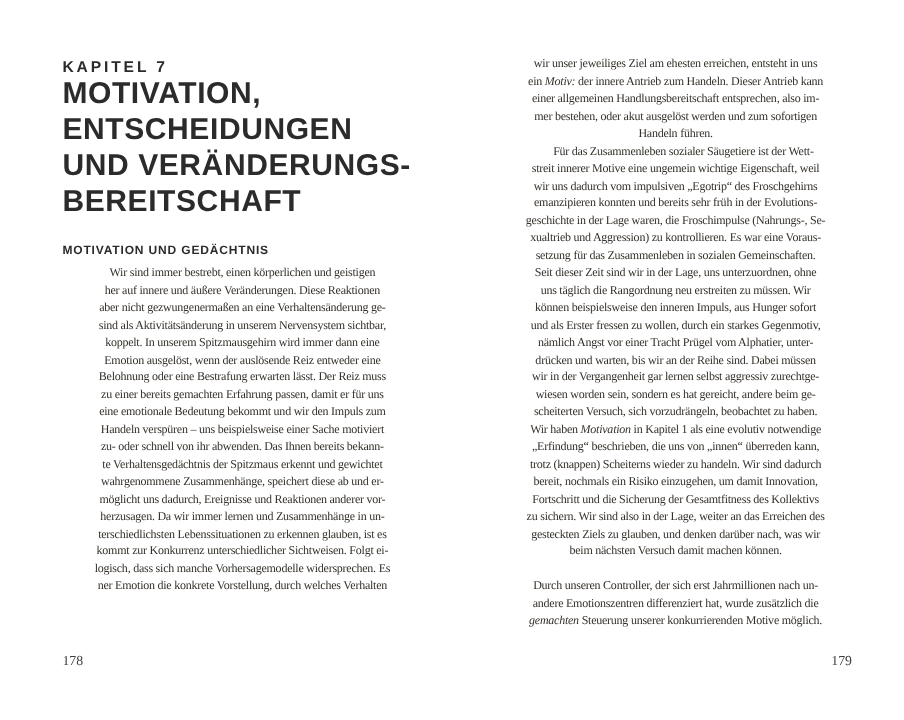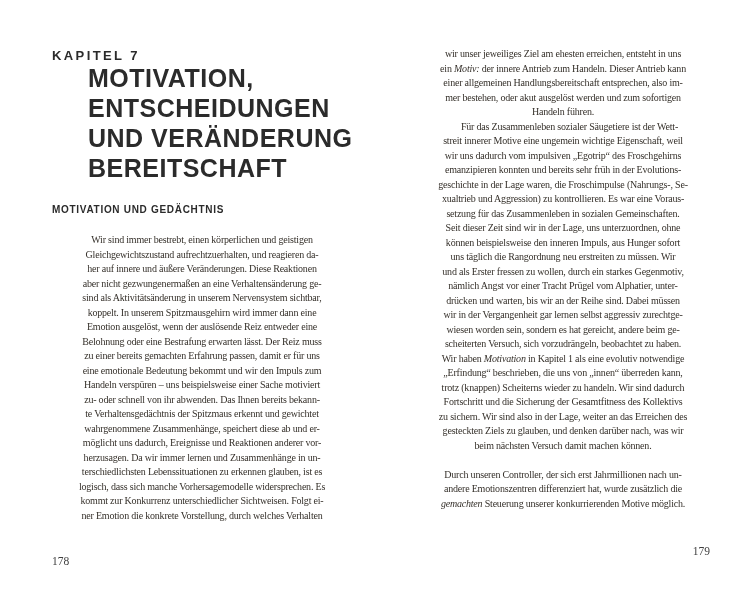--- a/index.html
+++ b/index.html
@@ -21,7 +21,7 @@
     font-weight: bold; font-size: 13px; line-height: 15px;
     letter-spacing: 2.4px; color: var(--title-color, #2b2b2b);
   }
-  .title { position: absolute; top: 63px; left: 0; right: 0; margin-left: 36px; }
+  .title { position: absolute; top: 63px; left: 0; right: 0; }
   .title .line {
     height: 30px;
     font-family: "Liberation Sans", "DejaVu Sans", sans-serif;

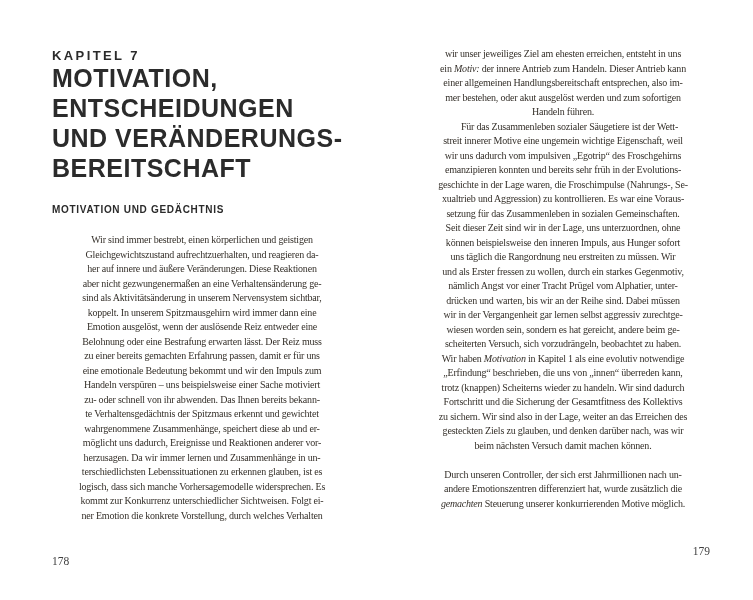--- a/index.html
+++ b/index.html
@@ -37,7 +37,7 @@
   }
 
   .body { position: absolute; left: 0; right: 0; }
-  .page-left  .body { top: 221px; margin-top: 12px; }
+  .page-left  .body { top: 221px; }
   .page-right .body { top: 47px; }
 
   .body .line {

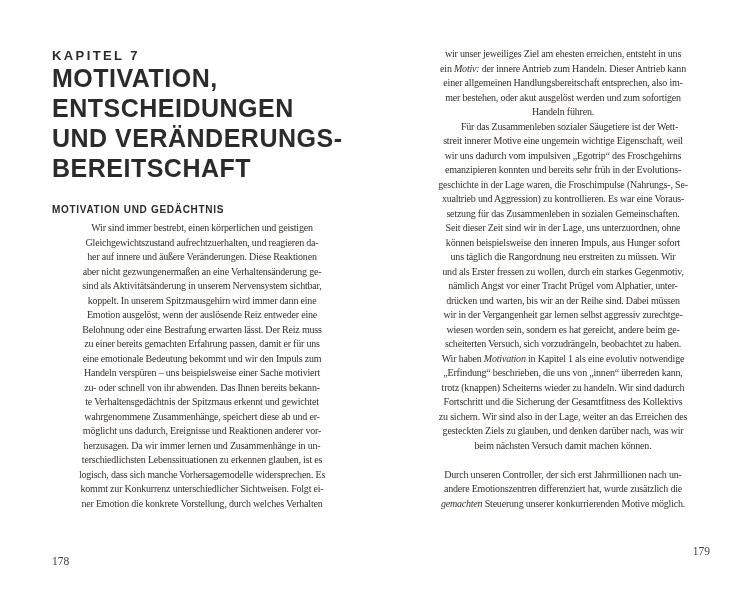--- a/index.html
+++ b/index.html
@@ -76,7 +76,6 @@
     <div class="section-heading">MOTIVATION UND GEDÄCHTNIS</div>
     <div class="body">
         <div class="line">Wir sind immer bestrebt, einen körperlichen und geistigen</div>
-        <div class="line">Gleichgewichtszustand aufrechtzuerhalten, und reagieren da-</div>
         <div class="line">her auf innere und äußere Veränderungen. Diese Reaktionen</div>
         <div class="line">aber nicht gezwungenermaßen an eine Verhaltensänderung ge-</div>
         <div class="line">sind als Aktivitätsänderung in unserem Nervensystem sichtbar,</div>

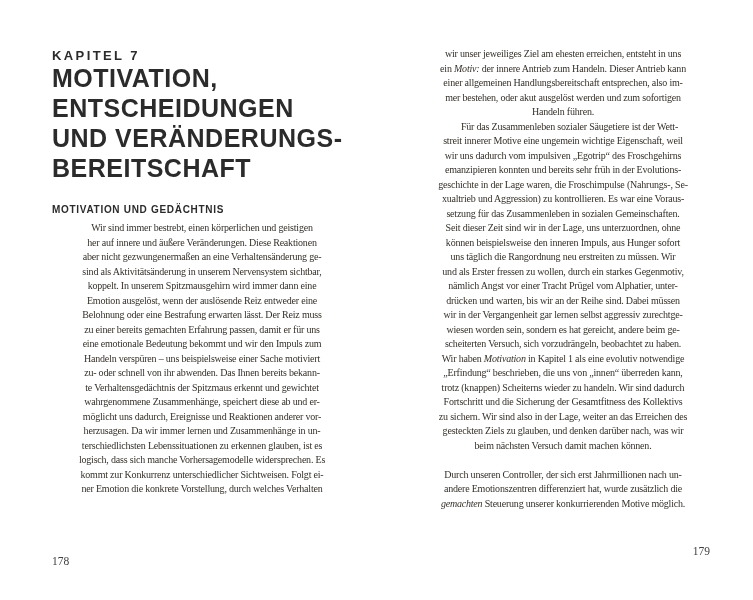--- a/index.html
+++ b/index.html
@@ -116,8 +116,8 @@
           <div class="line">xualtrieb und Aggression) zu kontrollieren. Es war eine Voraus-</div>
           <div class="line">setzung für das Zusammenleben in sozialen Gemeinschaften.</div>
           <div class="line">Seit dieser Zeit sind wir in der Lage, uns unterzuordnen, ohne</div>
+          <div class="line">uns täglich die Rangordnung neu erstreiten zu müssen. Wir</div>
           <div class="line">können beispielsweise den inneren Impuls, aus Hunger sofort</div>
-          <div class="line">uns täglich die Rangordnung neu erstreiten zu müssen. Wir</div>
           <div class="line">und als Erster fressen zu wollen, durch ein starkes Gegenmotiv,</div>
           <div class="line">nämlich Angst vor einer Tracht Prügel vom Alphatier, unter-</div>
           <div class="line">drücken und warten, bis wir an der Reihe sind. Dabei müssen</div>

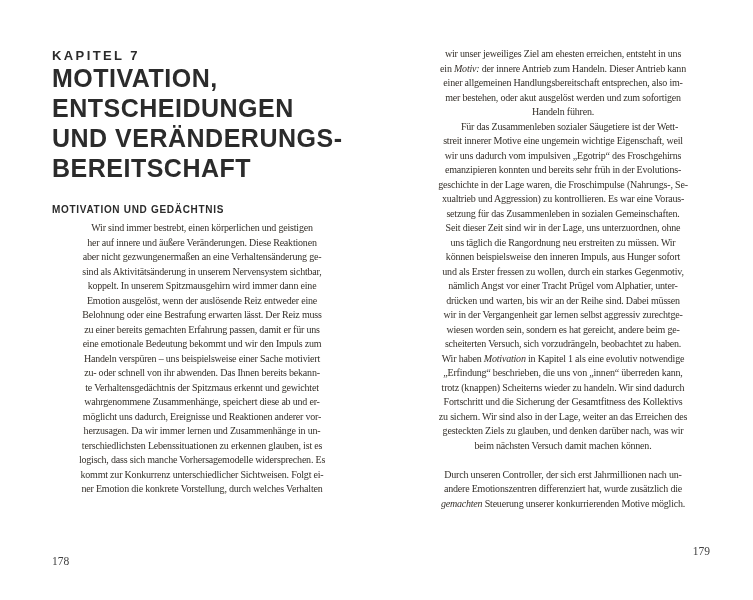--- a/index.html
+++ b/index.html
@@ -127,6 +127,7 @@
           <div class="line">Wir haben <em>Motivation</em> in Kapitel 1 als eine evolutiv notwendige</div>
           <div class="line">„Erfindung“ beschrieben, die uns von „innen“ überreden kann,</div>
           <div class="line">trotz (knappen) Scheiterns wieder zu handeln. Wir sind dadurch</div>
+          <div class="line">bereit, nochmals ein Risiko einzugehen, um damit Innovation,</div>
           <div class="line">Fortschritt und die Sicherung der Gesamtfitness des Kollektivs</div>
           <div class="line">zu sichern. Wir sind also in der Lage, weiter an das Erreichen des</div>
           <div class="line">gesteckten Ziels zu glauben, und denken darüber nach, was wir</div>

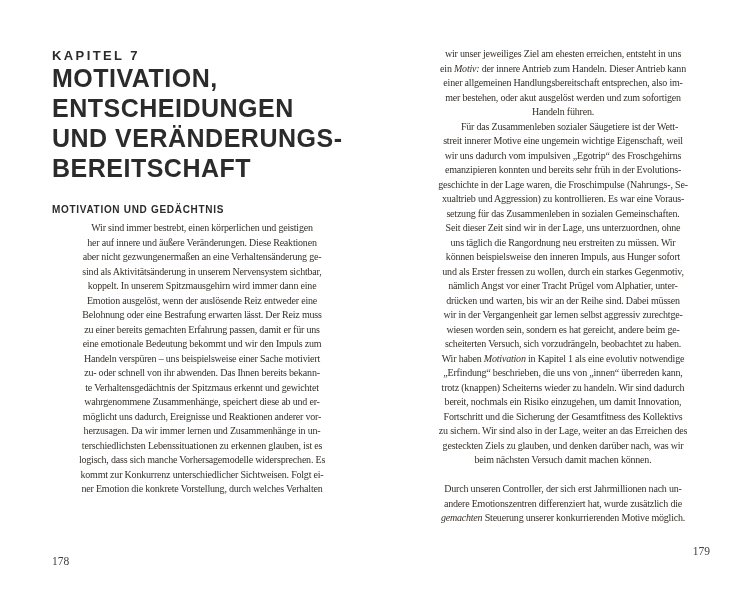--- a/index.html
+++ b/index.html
@@ -91,8 +91,8 @@
         <div class="line">möglicht uns dadurch, Ereignisse und Reaktionen anderer vor-</div>
         <div class="line">herzusagen. Da wir immer lernen und Zusammenhänge in un-</div>
         <div class="line">terschiedlichsten Lebenssituationen zu erkennen glauben, ist es</div>
+        <div class="line">kommt zur Konkurrenz unterschiedlicher Sichtweisen. Folgt ei-</div>
         <div class="line">logisch, dass sich manche Vorhersagemodelle widersprechen. Es</div>
-        <div class="line">kommt zur Konkurrenz unterschiedlicher Sichtweisen. Folgt ei-</div>
         <div class="line">ner Emotion die konkrete Vorstellung, durch welches Verhalten</div>
       </div>
     <div class="folio folio-left">178</div>

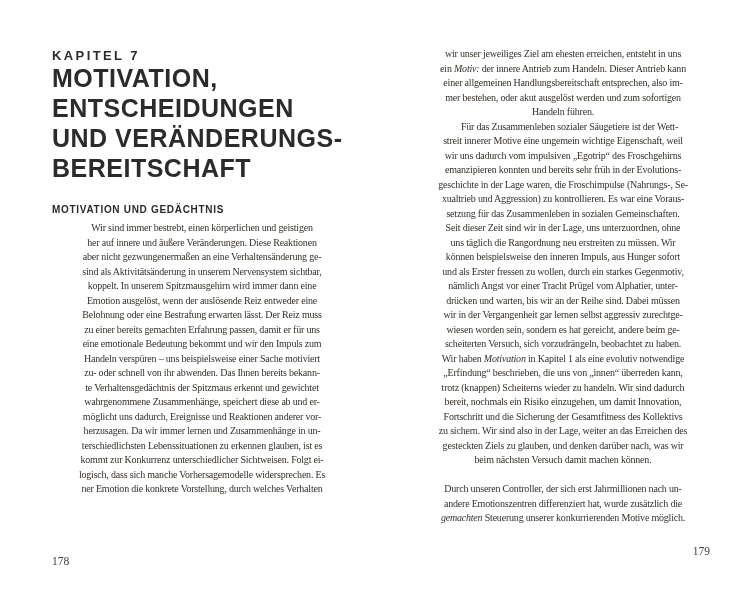--- a/index.html
+++ b/index.html
@@ -57,7 +57,7 @@
     font-size: 11.5px; line-height: 13px;
     color: var(--folio-color, #3e3e3e);
   }
-  .folio-left  { left: 0; margin-top: 10px; }
+  .folio-left  { left: 0; }
   .folio-right { right: 0; text-align: left; }
 </style>
 </head>

